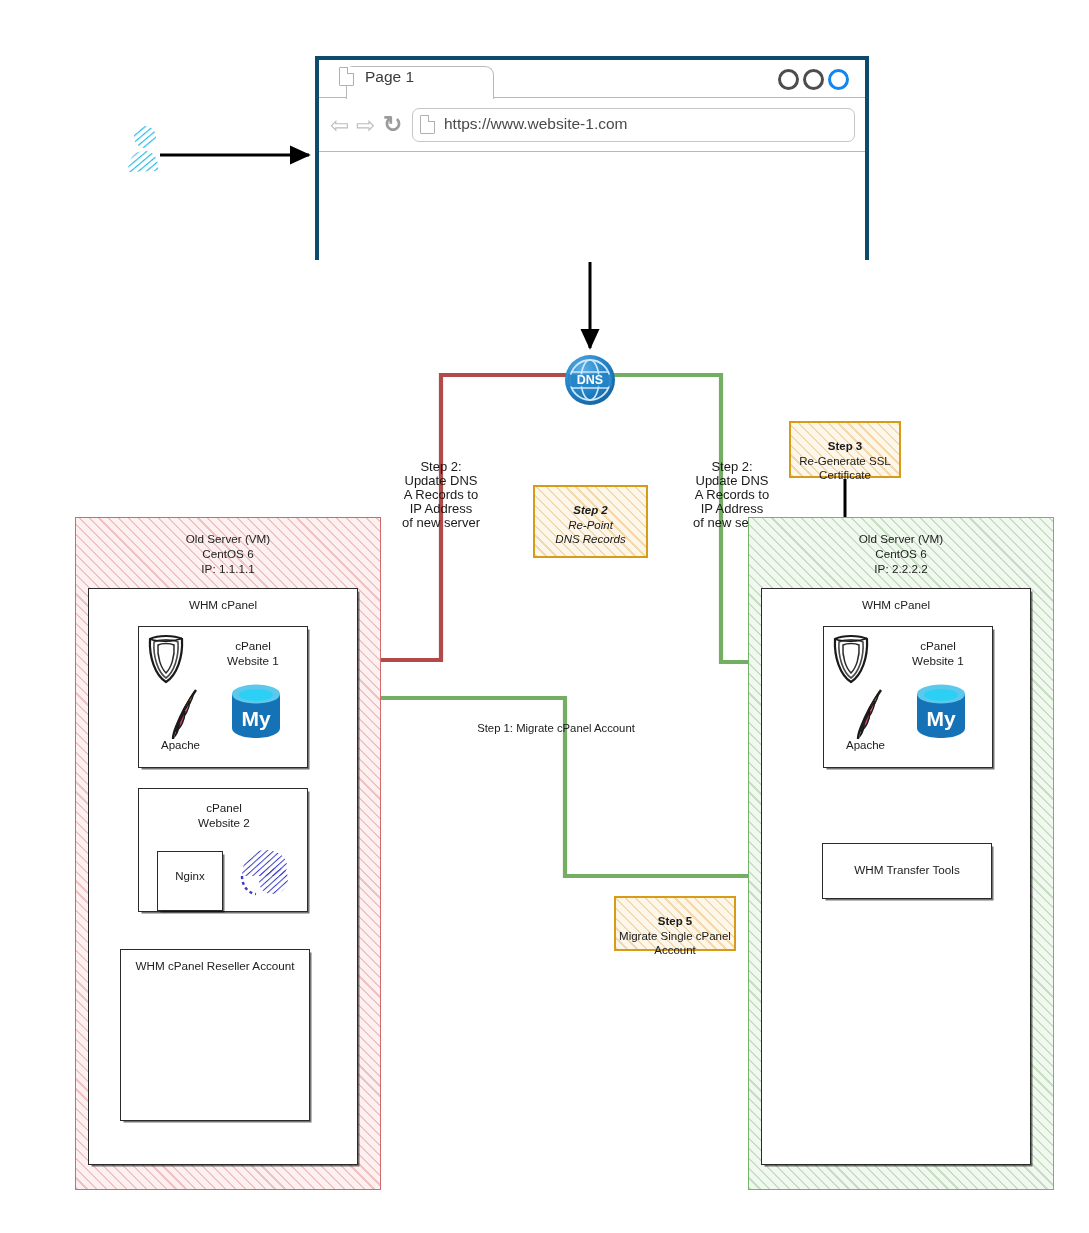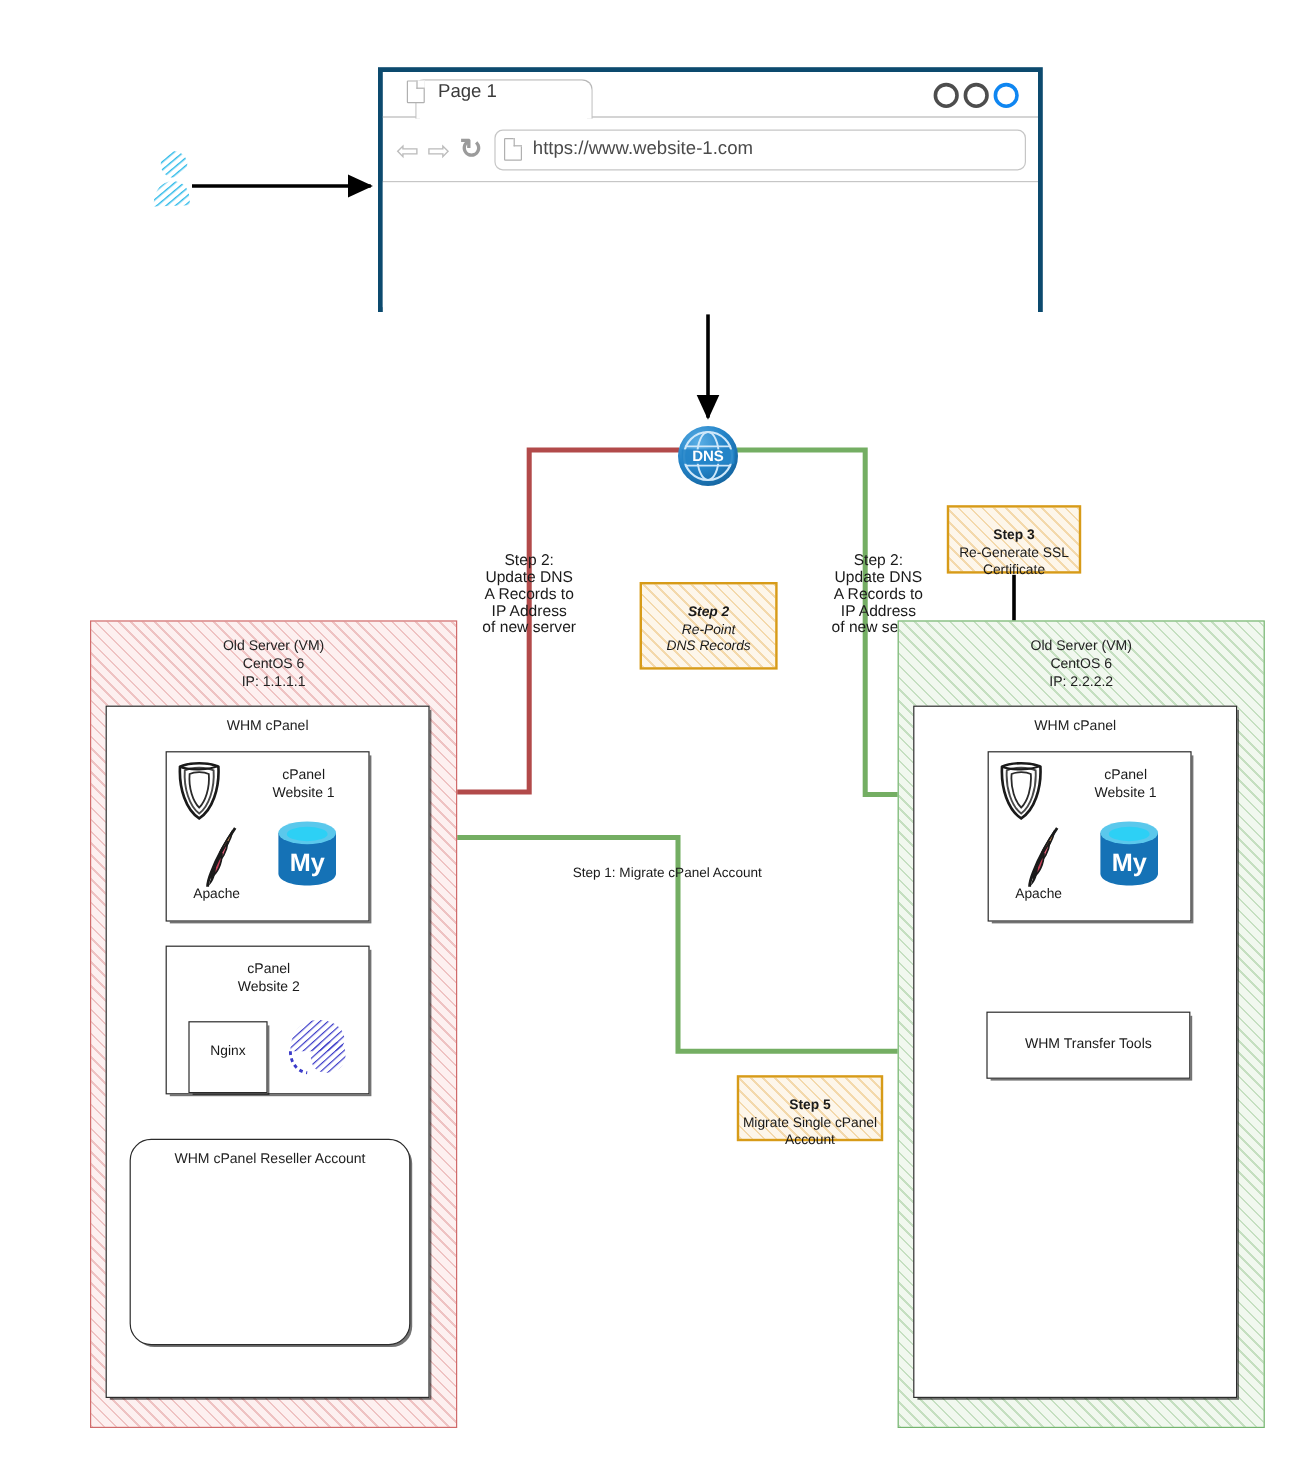--- a/index.html
+++ b/index.html
@@ -73,7 +73,7 @@
   #nginx-box{left:157px;top:851px;width:66px;height:60px;}
   #nginx-label{position:absolute;left:0;top:18px;width:100%;text-align:center;font-size:11.5px;}
 
-  #reseller-old{left:108px;top:949px;width:234px;height:172px;border-radius:18px;}
+  #reseller-old{left:120px;top:949px;width:190px;height:172px;}
 
   #transfer-tools{left:822px;top:843px;width:170px;height:56px;}
   #tt-label{position:absolute;left:0;top:19px;width:100%;text-align:center;font-size:11.7px;}

